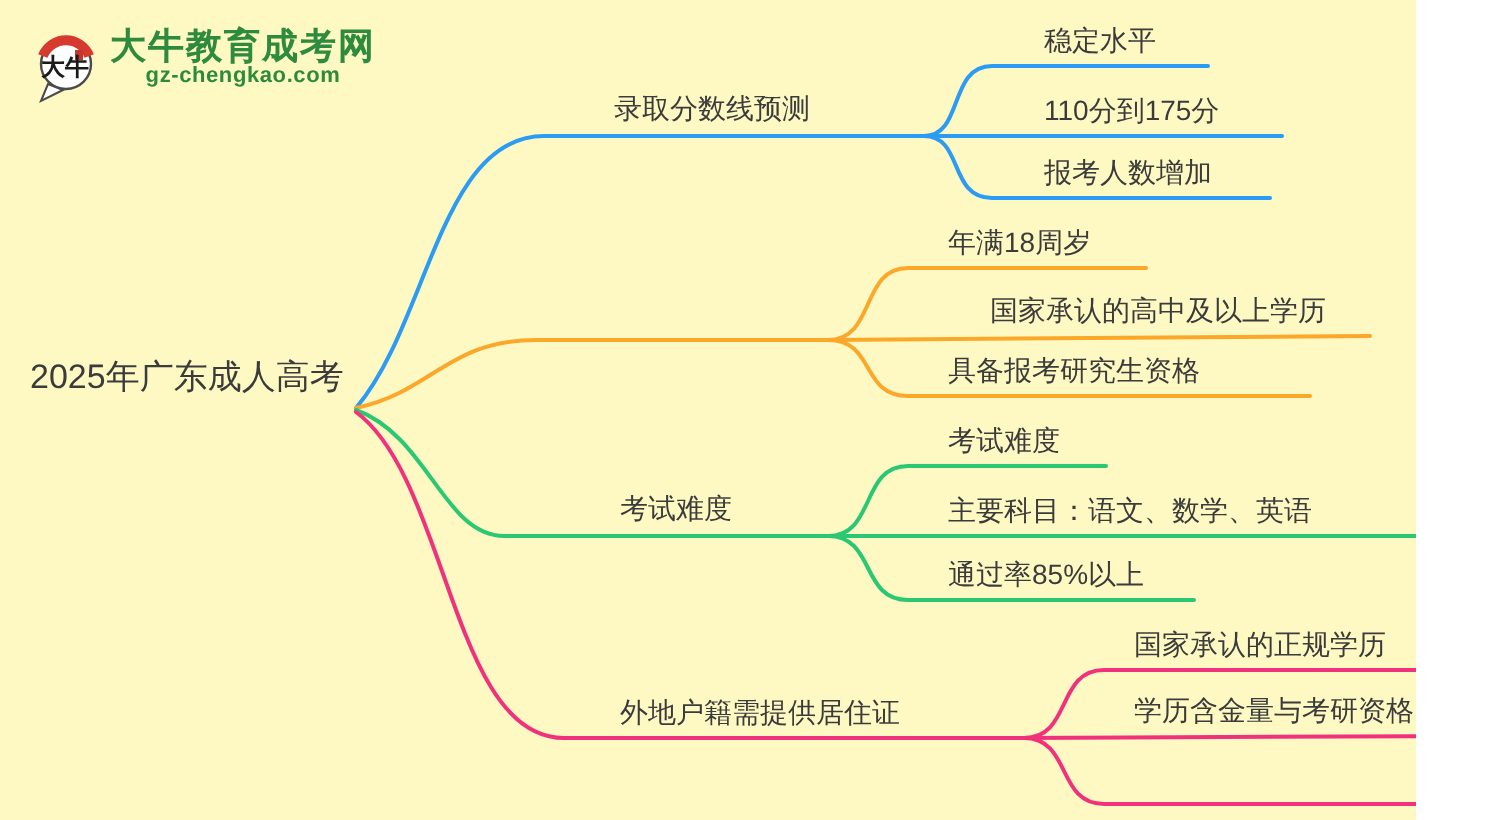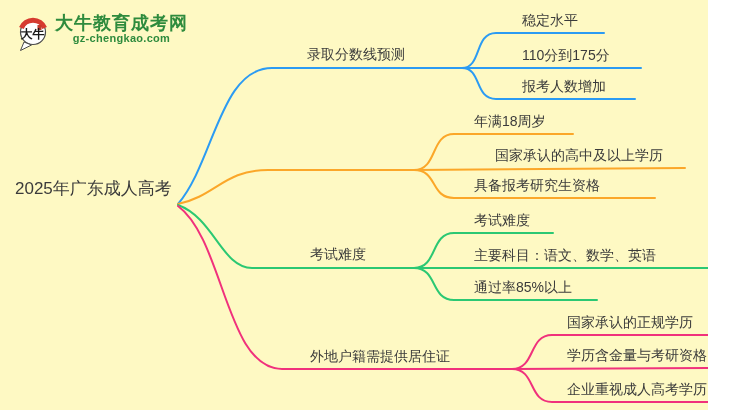--- a/index.html
+++ b/index.html
@@ -84,7 +84,6 @@
   <div class="label" style="left:310px;top:346px;">外地户籍需提供居住证</div>
   <div class="label" style="left:567px;top:312px;">国家承认的正规学历</div>
   <div class="label" style="left:567px;top:345px;">学历含金量与考研资格</div>
-  <div class="label" style="left:567px;top:379px;">企业重视成人高考学历</div>
 
 </div>
 

